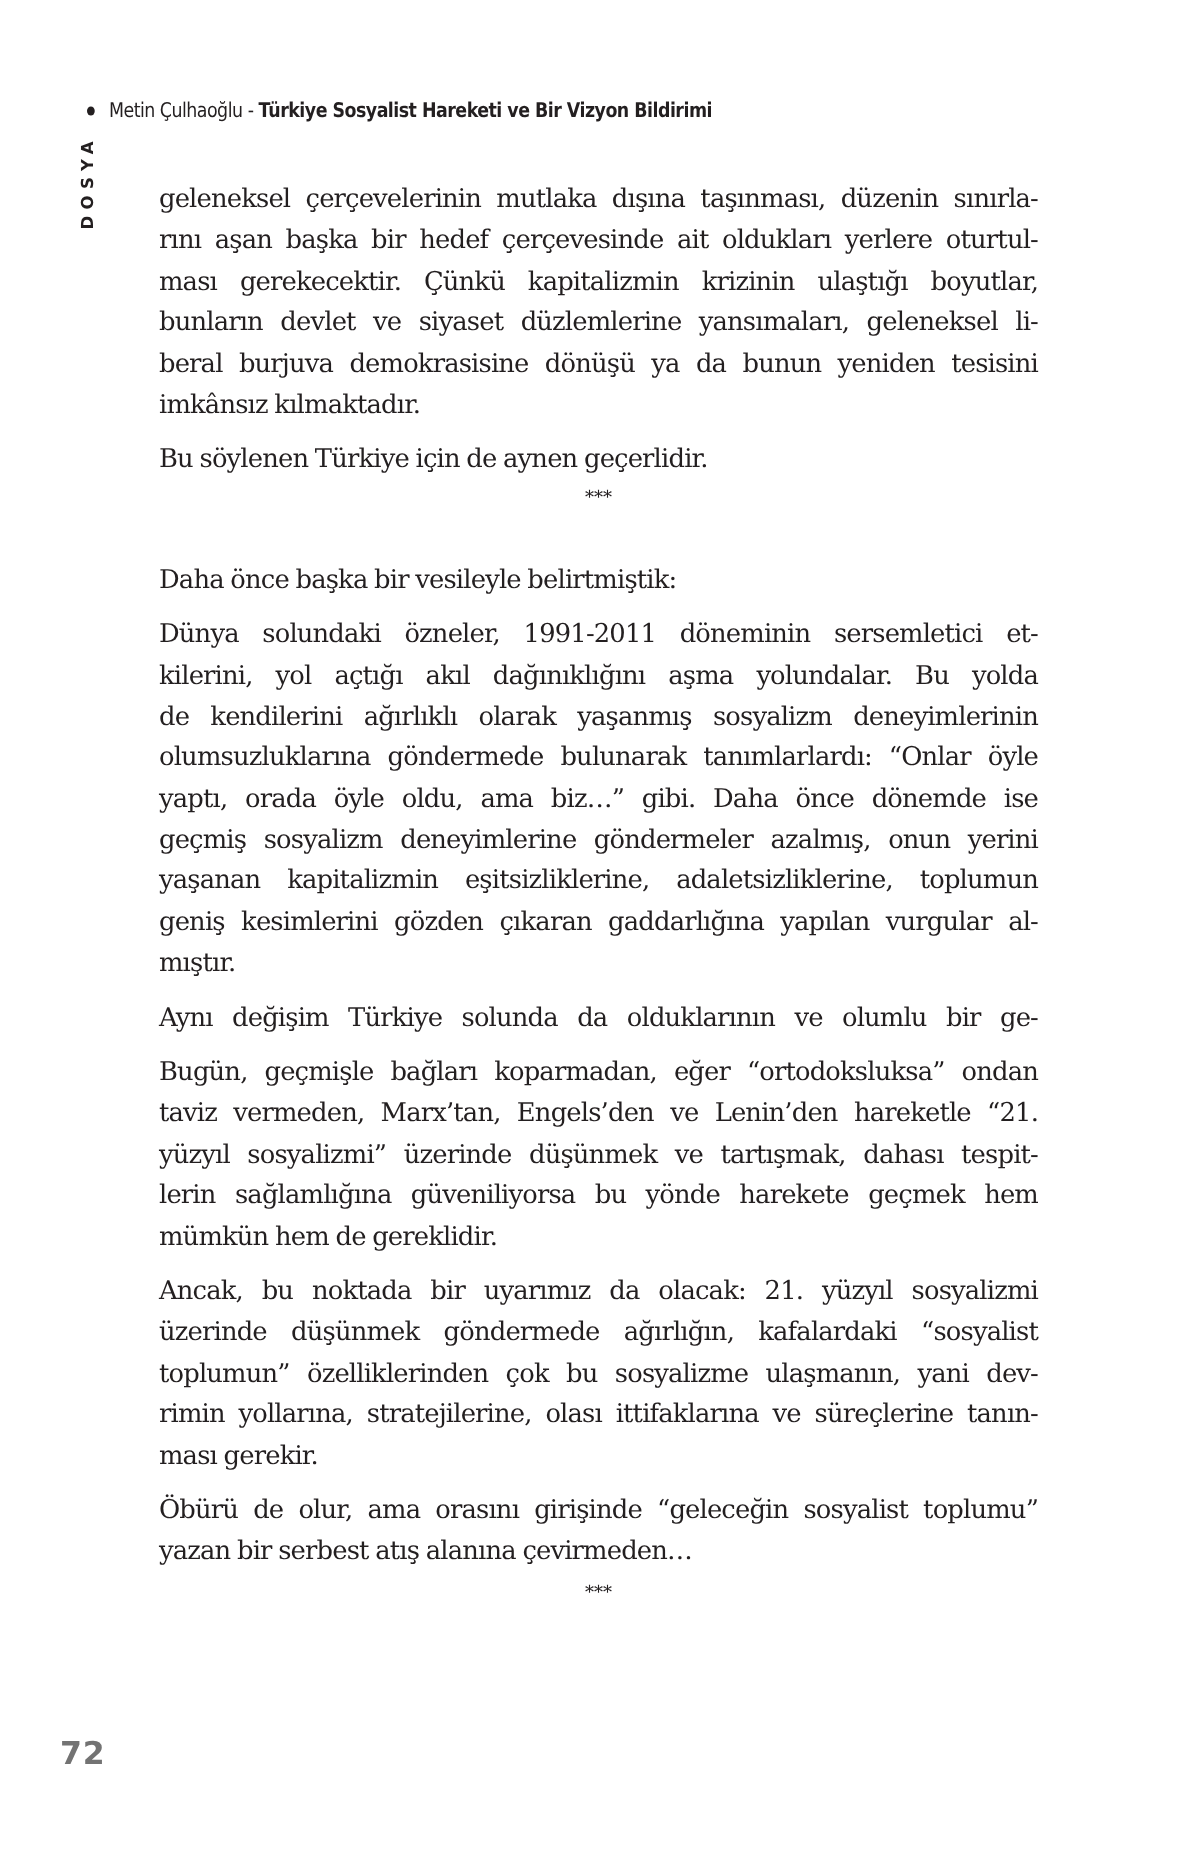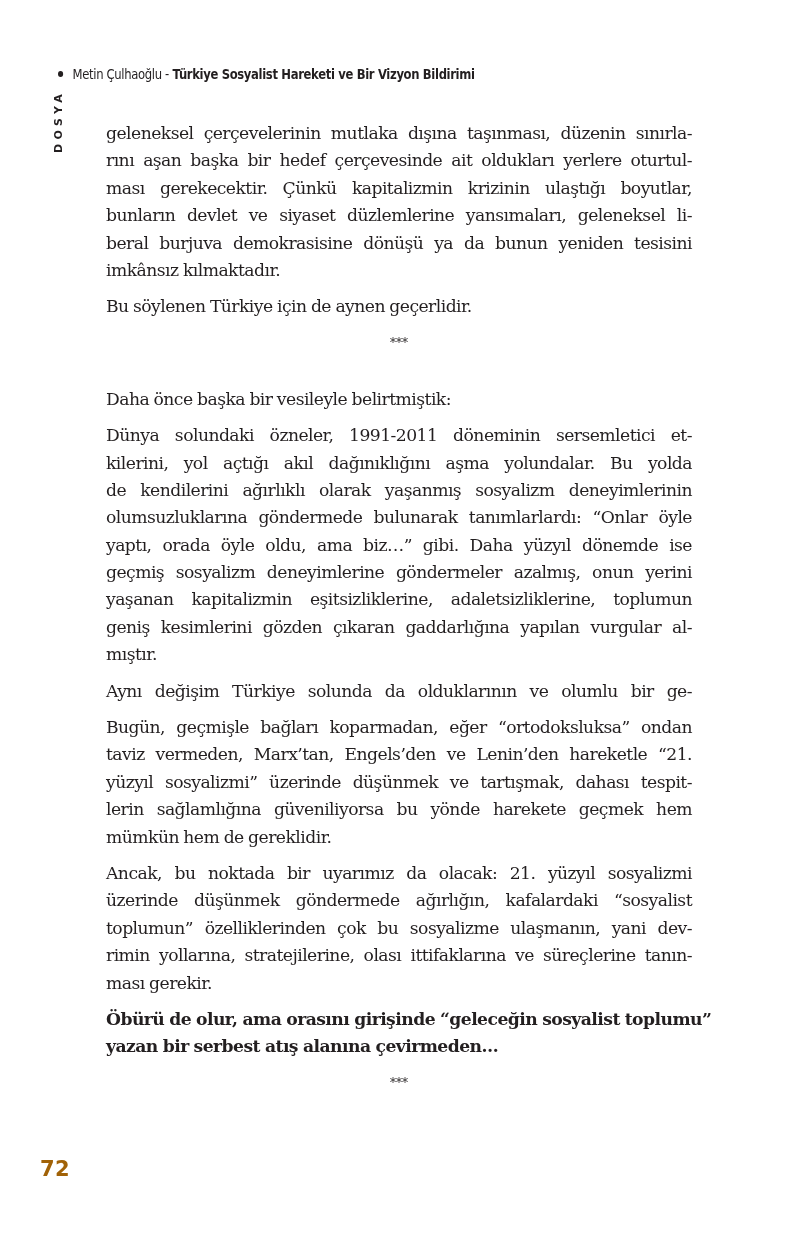--- a/index.html
+++ b/index.html
@@ -138,7 +138,7 @@
     <span class="line last">imkânsız kılmaktadır.</span>
   </div>
 
-  <div class="para" style="margin-bottom:16px;">
+  <div class="para" style="margin-bottom:4px;">
     <span class="line last">Bu söylenen Türkiye için de aynen geçerlidir.</span>
   </div>
 

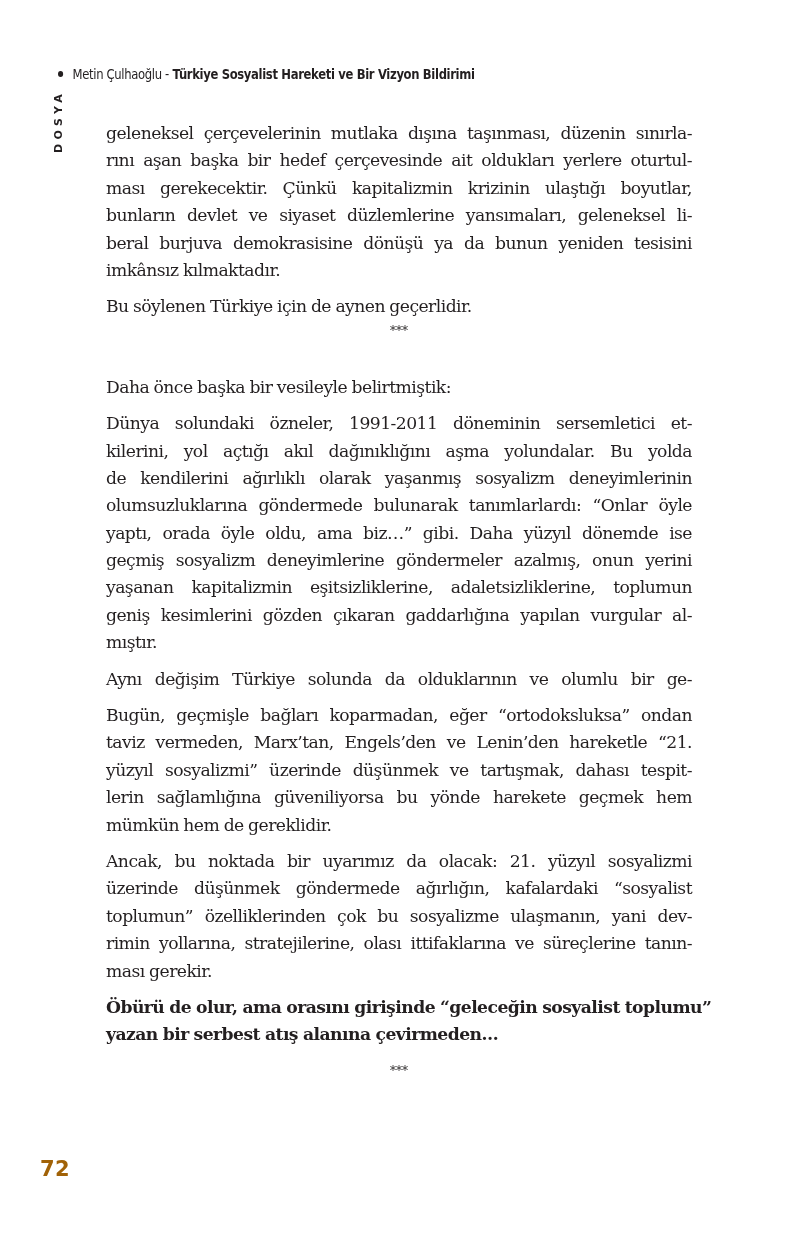--- a/index.html
+++ b/index.html
@@ -153,7 +153,7 @@
     <span class="line">kilerini, yol açtığı akıl dağınıklığını aşma yolundalar. Bu yolda</span>
     <span class="line">de kendilerini ağırlıklı olarak yaşanmış sosyalizm deneyimlerinin</span>
     <span class="line">olumsuzluklarına göndermede bulunarak tanımlarlardı: “Onlar öyle</span>
-    <span class="line">yaptı, orada öyle oldu, ama biz…” gibi. Daha yüzyıl dönemde ise</span>
+    <span class="line">yaptı, orada öyle oldu, ama biz…” gibi. Daha önce dönemde ise</span>
     <span class="line">geçmiş sosyalizm deneyimlerine göndermeler azalmış, onun yerini</span>
     <span class="line">yaşanan kapitalizmin eşitsizliklerine, adaletsizliklerine, toplumun</span>
     <span class="line">geniş kesimlerini gözden çıkaran gaddarlığına yapılan vurgular al-</span>

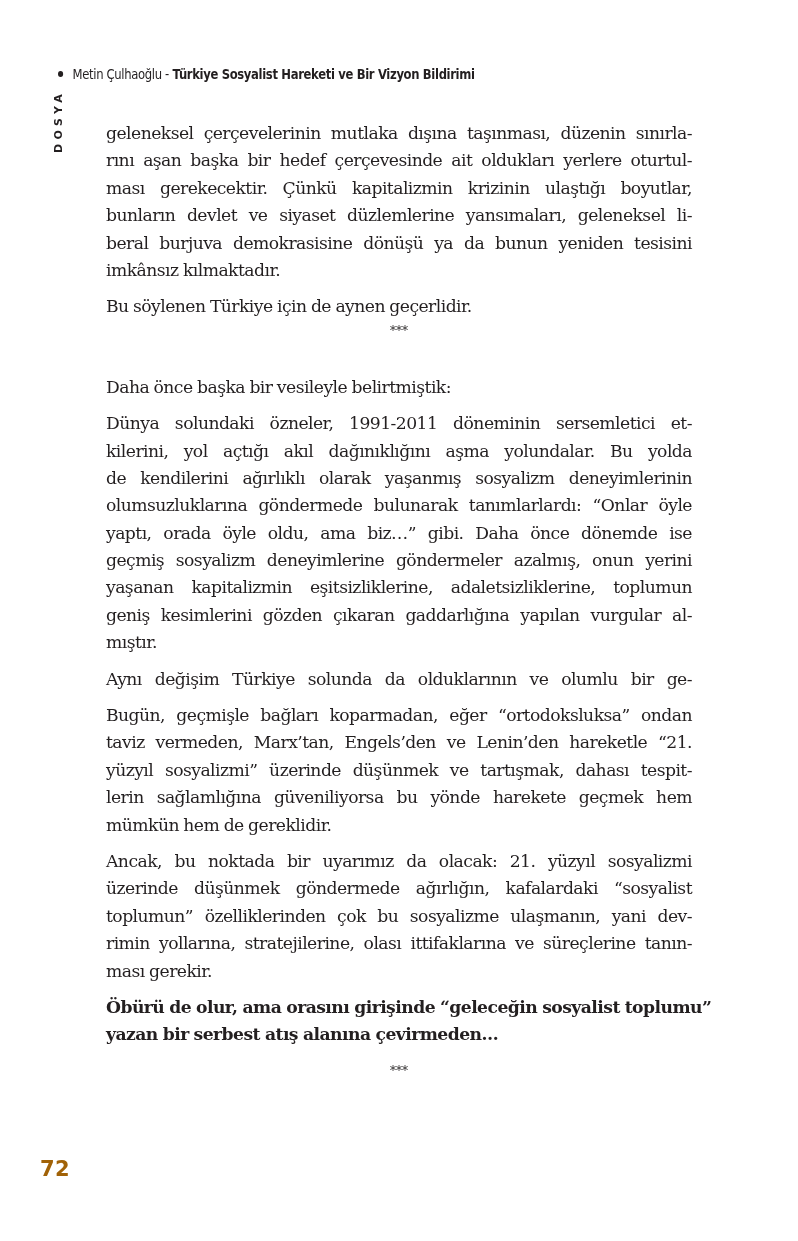--- a/index.html
+++ b/index.html
@@ -180,7 +180,7 @@
     <span class="line last">ması gerekir.</span>
   </div>
 
-  <div class="para" style="margin-bottom:16px;font-weight:bold;">
+  <div class="para" style="margin-bottom:6px;">
     <span class="line">Öbürü de olur, ama orasını girişinde “geleceğin sosyalist toplumu”</span>
     <span class="line last">yazan bir serbest atış alanına çevirmeden…</span>
   </div>

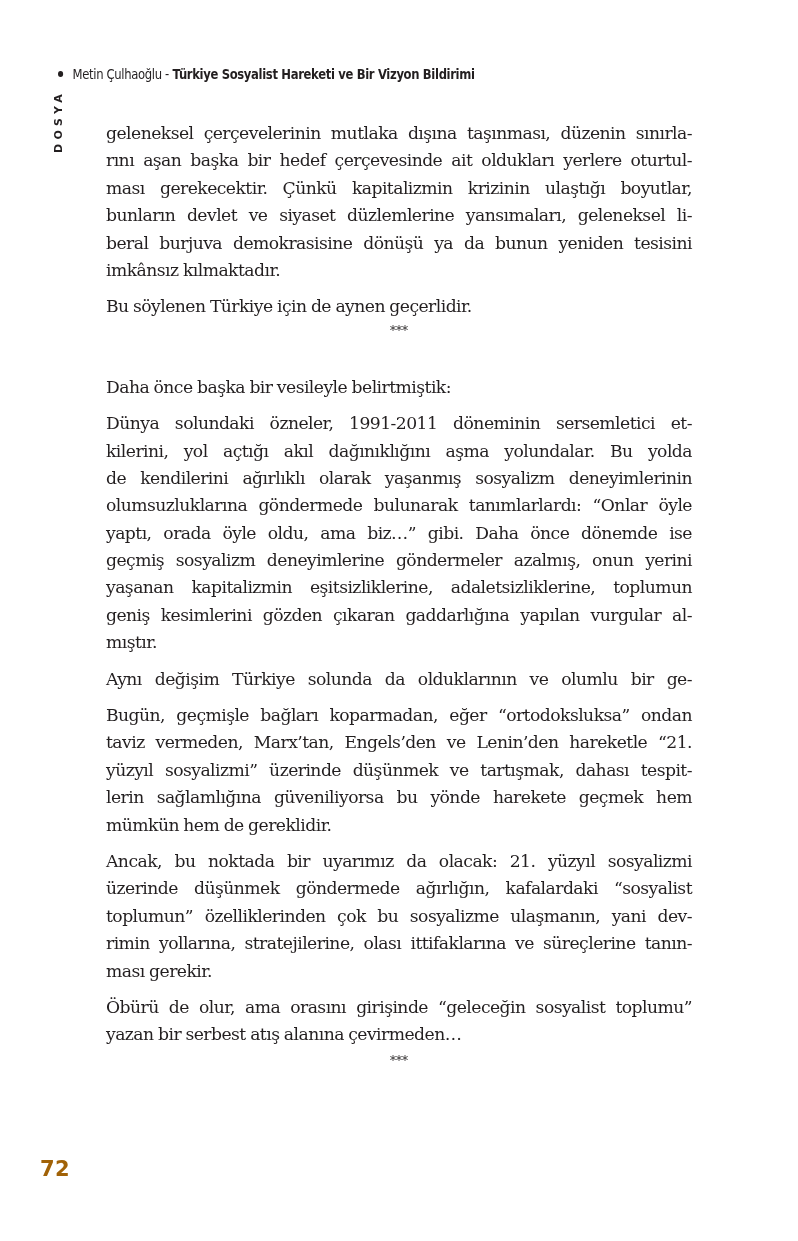--- a/index.html
+++ b/index.html
@@ -109,7 +109,7 @@
       font-family: "DejaVu Sans", sans-serif;
       font-size: 21px;
       font-weight: bold;
-      color: #a16207;
+      color: #737373;
       letter-spacing: 0.5px;
     }
   </style>

